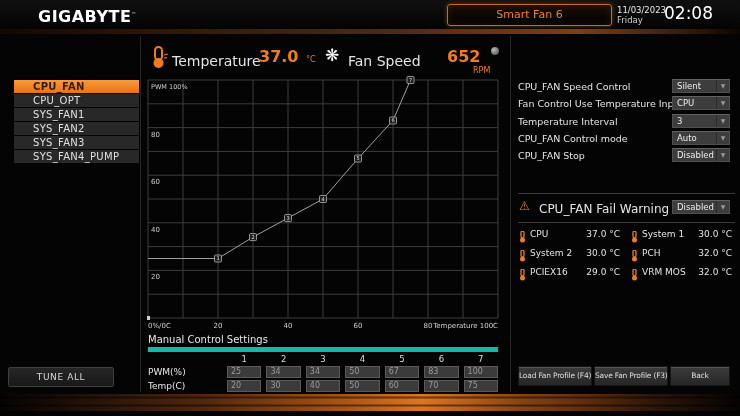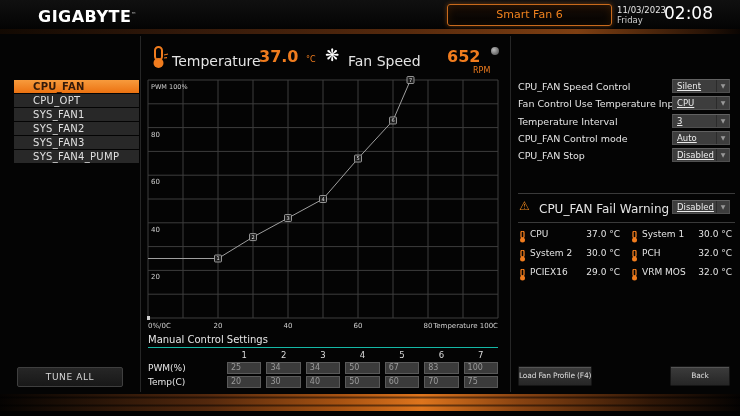--- a/index.html
+++ b/index.html
@@ -51,7 +51,7 @@
   .set-label{position:absolute;left:0;top:3px;font-size:9.5px;color:#e4e4e4;white-space:nowrap;text-align:center;}
   .dropdown{position:absolute;right:0;top:1px;width:56px;height:12px;background:#3d3d3d;
             border:1px solid #4f4f4f;border-top-color:#616161;display:flex;align-items:center;cursor:pointer;}
-  .dd-value{flex:1;font-size:8.5px;color:#ececec;padding-left:4px;line-height:12px;white-space:nowrap;overflow:hidden;text-decoration:underline;}
+  .dd-value{flex:1;font-size:8.5px;color:#ececec;padding-left:4px;line-height:12px;white-space:nowrap;overflow:hidden;}
   .dd-arrow{width:12px;text-align:center;font-size:6px;color:#999;border-left:1px solid #2b2b2b;line-height:12px;}
   .hsep{position:absolute;left:518px;width:217px;height:1px;background:#3a3a3a;}
   .fail-row{position:absolute;left:518px;top:198px;width:212px;height:18px;}

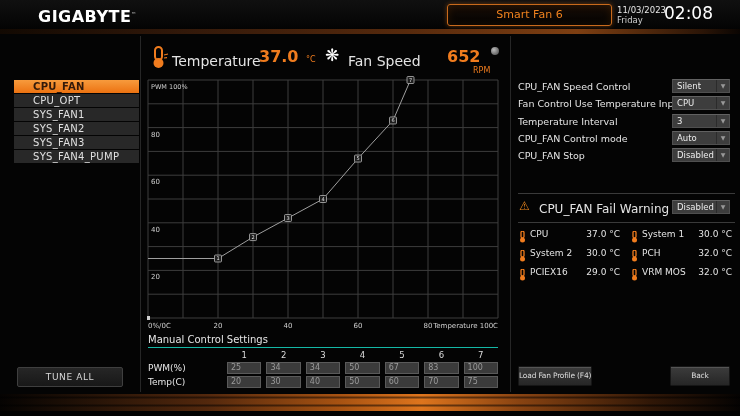--- a/index.html
+++ b/index.html
@@ -39,7 +39,7 @@
   .chart-svg{position:absolute;left:147px;top:75px;}
   
   .manual{position:absolute;left:148px;top:334px;width:350px;}
-  .manual-title{font-size:10px;color:#e6e6e6;padding-bottom:2px;border-bottom:1px solid #14b8a6;}
+  .manual-title{font-size:10px;color:#e6e6e6;padding-bottom:2px;border-bottom:5px solid #14b8a6;}
   .manual-grid{display:grid;grid-template-columns:74px repeat(7,1fr);column-gap:5px;row-gap:2px;margin-top:2px;align-items:center;}
   .m-head{font-size:8.5px;color:#ddd;text-align:center;}
   .m-rowlab{font-size:9px;color:#e6e6e6;}

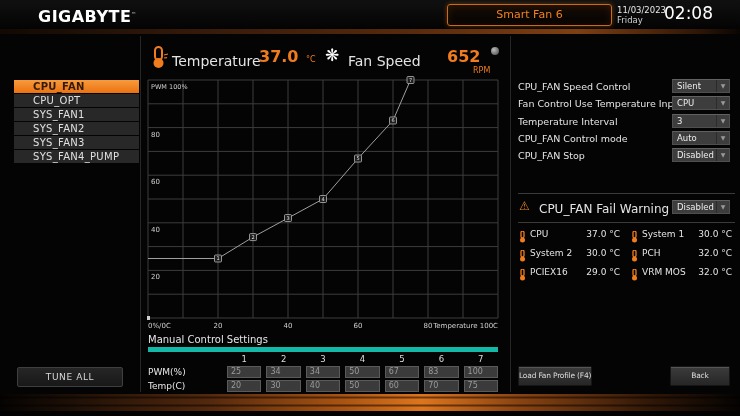--- a/index.html
+++ b/index.html
@@ -32,7 +32,7 @@
   .side-item{height:13px;line-height:13px;margin-bottom:1px;padding-left:19px;font-size:10px;
              letter-spacing:.3px;color:#e0e0e0;background:#282828;cursor:pointer;}
   .side-item.selected{background:linear-gradient(180deg,#f79b3d,#ec7211);color:#331a0a;font-weight:600;}
-  .tune-all{position:absolute;left:17px;top:367px;width:104px;height:18px;line-height:18px;text-align:center;
+  .tune-all{position:absolute;left:8px;top:367px;width:104px;height:18px;line-height:18px;text-align:center;
             font-size:9px;letter-spacing:.6px;color:#d8d8d8;background:linear-gradient(180deg,#262626,#181818);
             border:1px solid #3f3f3f;border-radius:2px;cursor:pointer;}
   

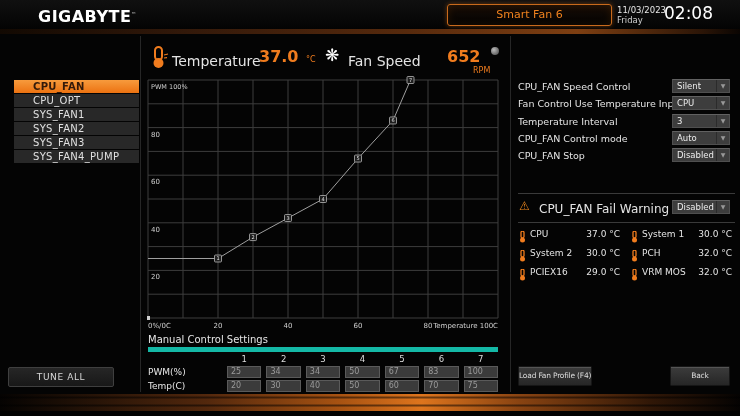--- a/index.html
+++ b/index.html
@@ -312,6 +312,7 @@
     </div>
 
   <div class="foot-btn" style="left:518px;width:72px;">Load Fan Profile (F4)</div>
+  <div class="foot-btn" style="left:594px;width:72px;">Save Fan Profile (F3)</div>
   <div class="foot-btn" style="left:670px;width:58px;">Back</div>
 
   <div class="glow-bottom"></div>

